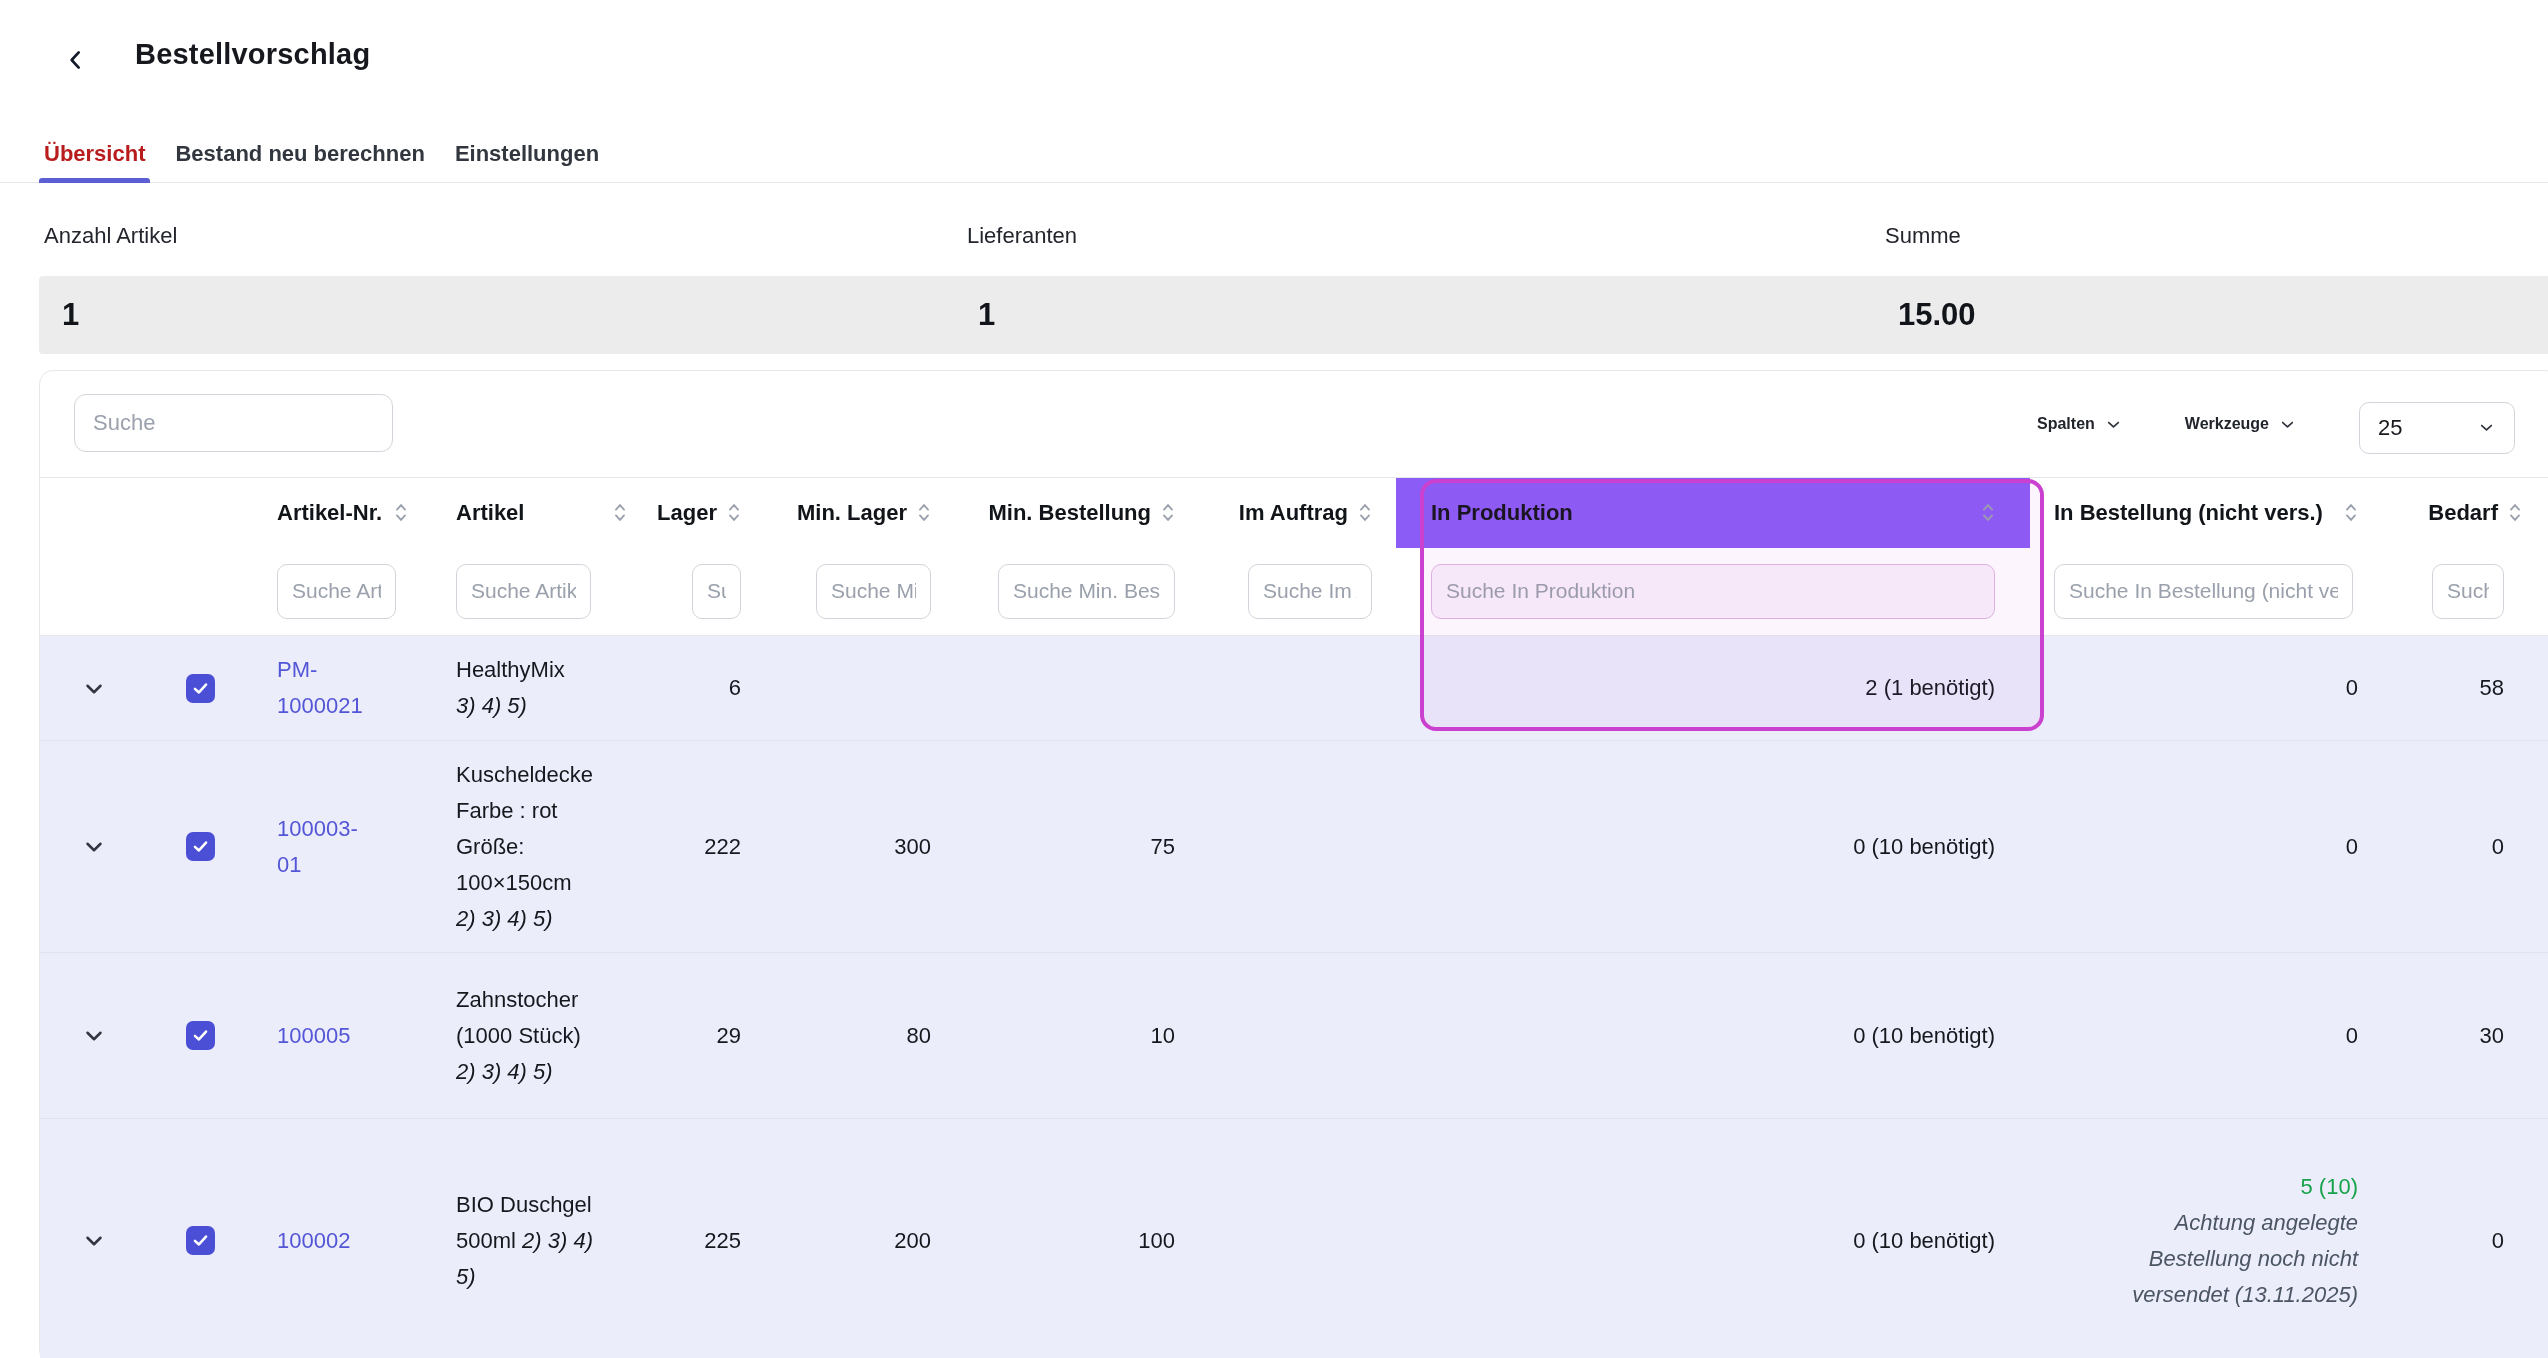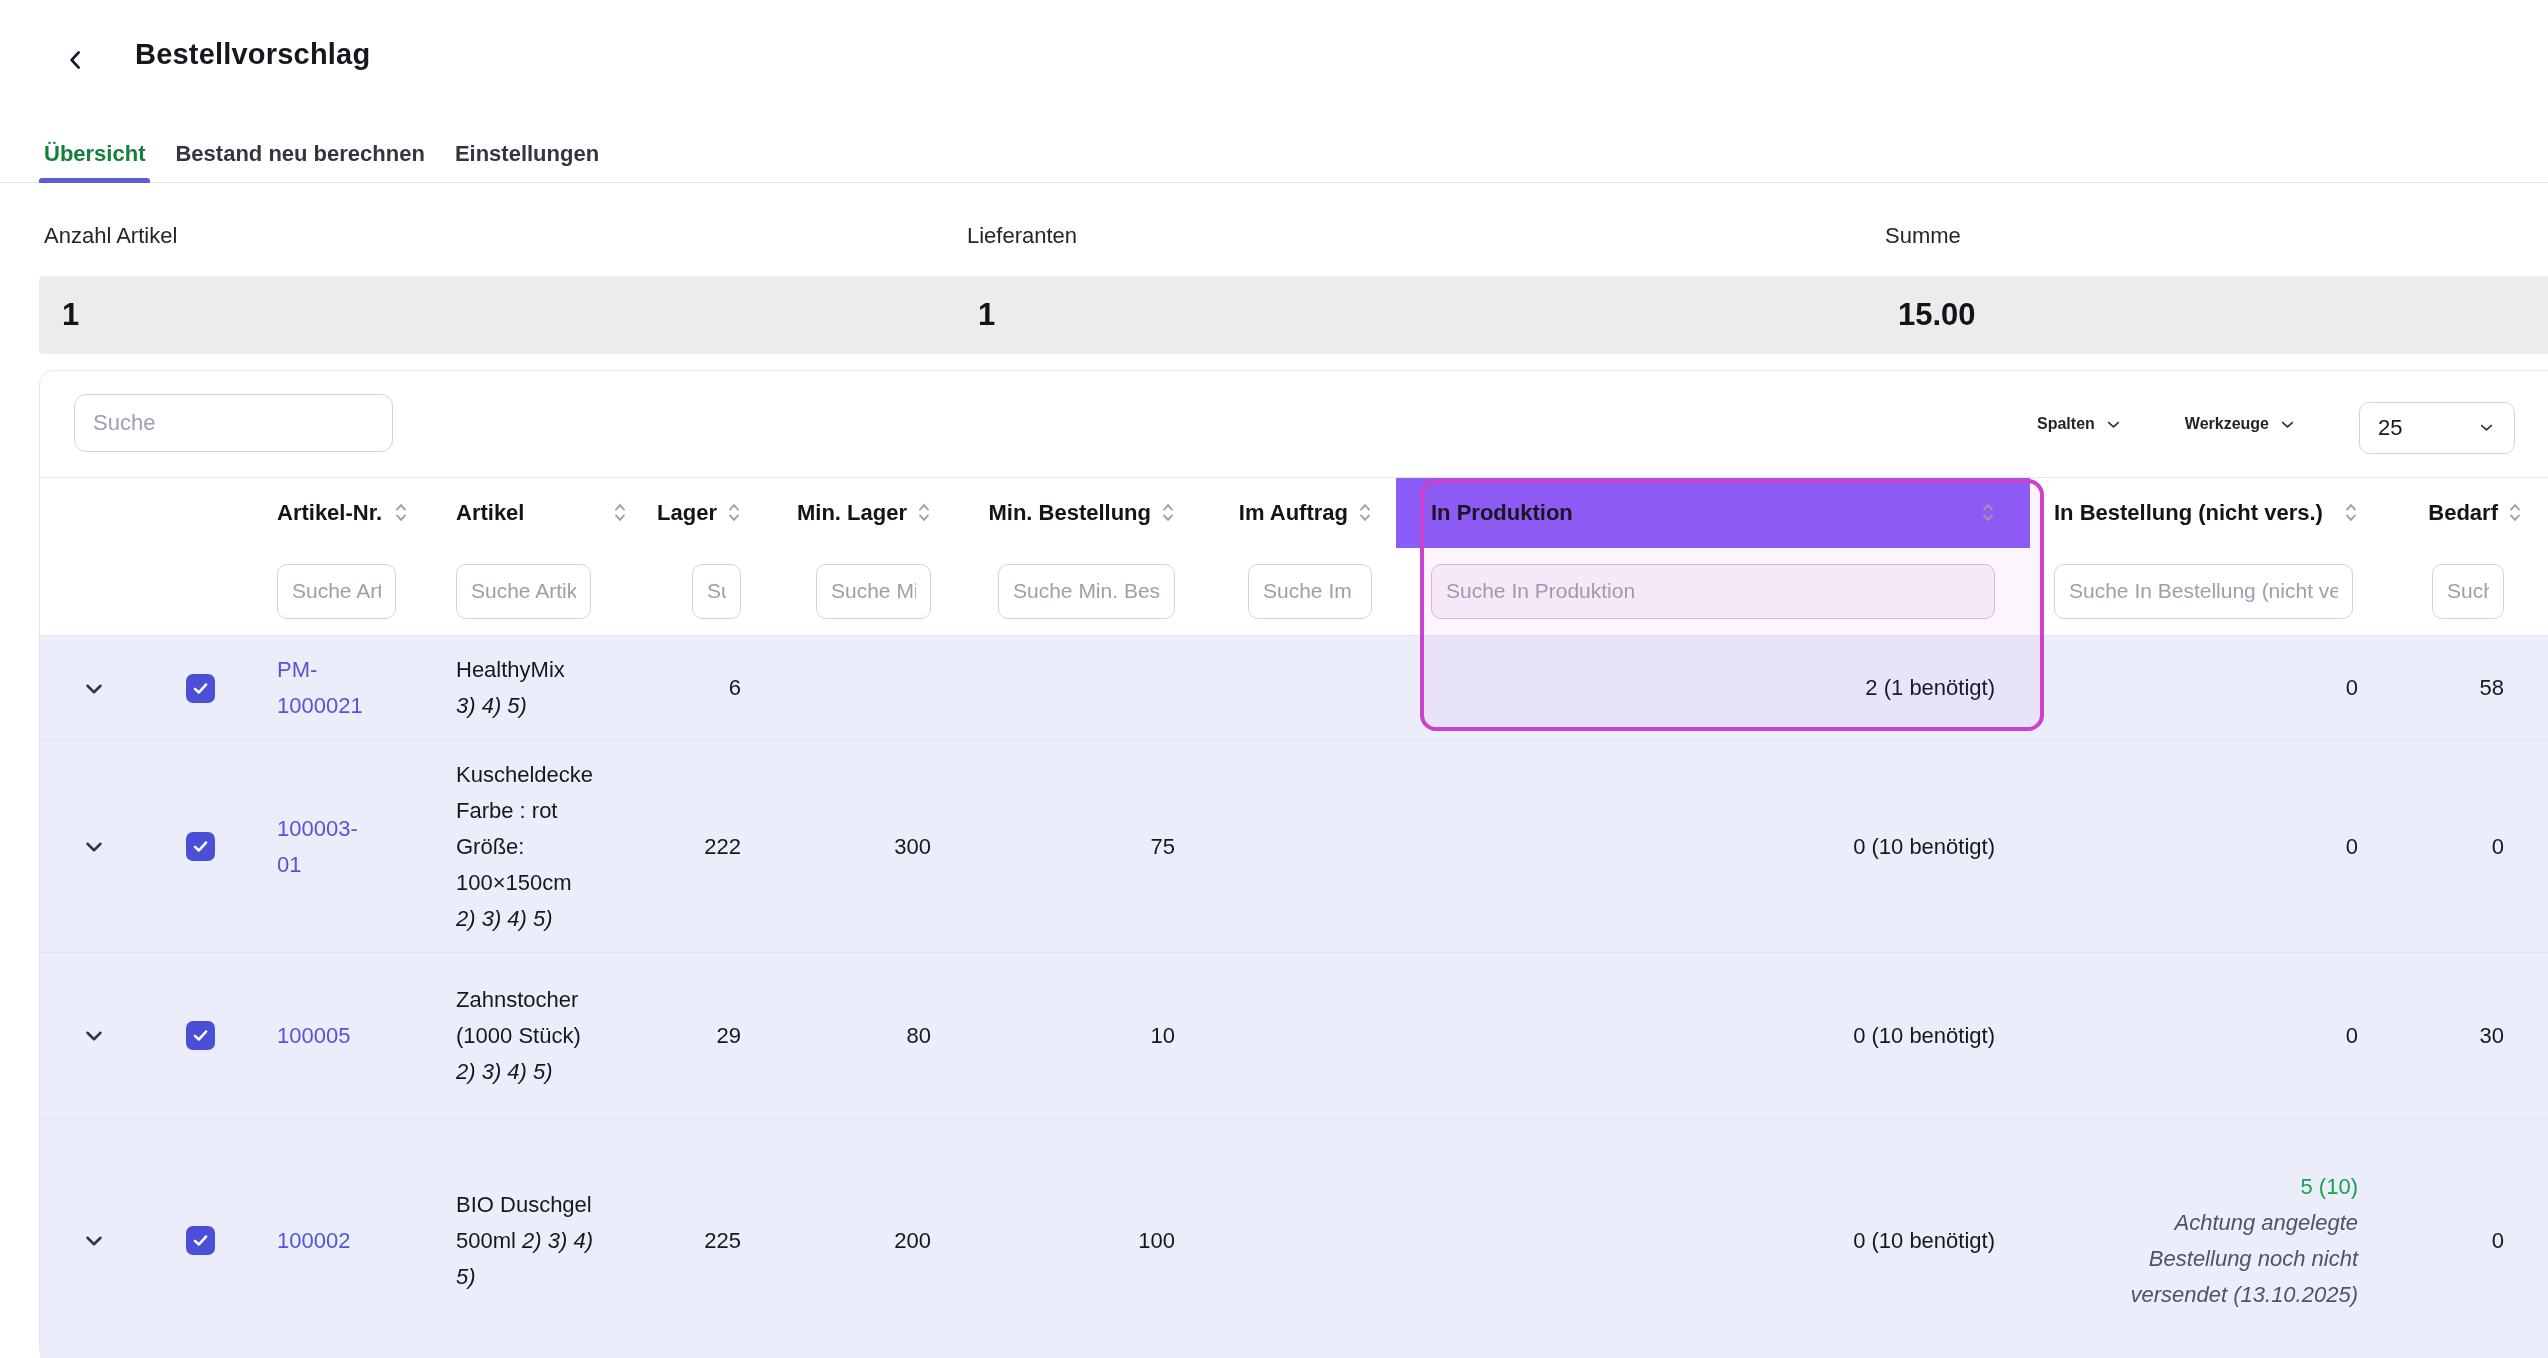--- a/index.html
+++ b/index.html
@@ -17,7 +17,7 @@
     border-bottom: 1px solid #e5e7eb; display: flex; align-items: stretch; padding-left: 39px; gap: 20px; }
   .tab { position: relative; display: flex; align-items: center; padding: 0 5px;
     font-size: 22px; font-weight: 700; color: #32363e; cursor: pointer; }
-  .tab.active { color: #15803d; }
+  .tab.active { color: #b91c1c; }
   .tab.active::after { content: ""; position: absolute; left: 0; right: 0; bottom: -1px;
     height: 5px; background: #5b5fd3; border-radius: 3px 3px 0 0; }
 

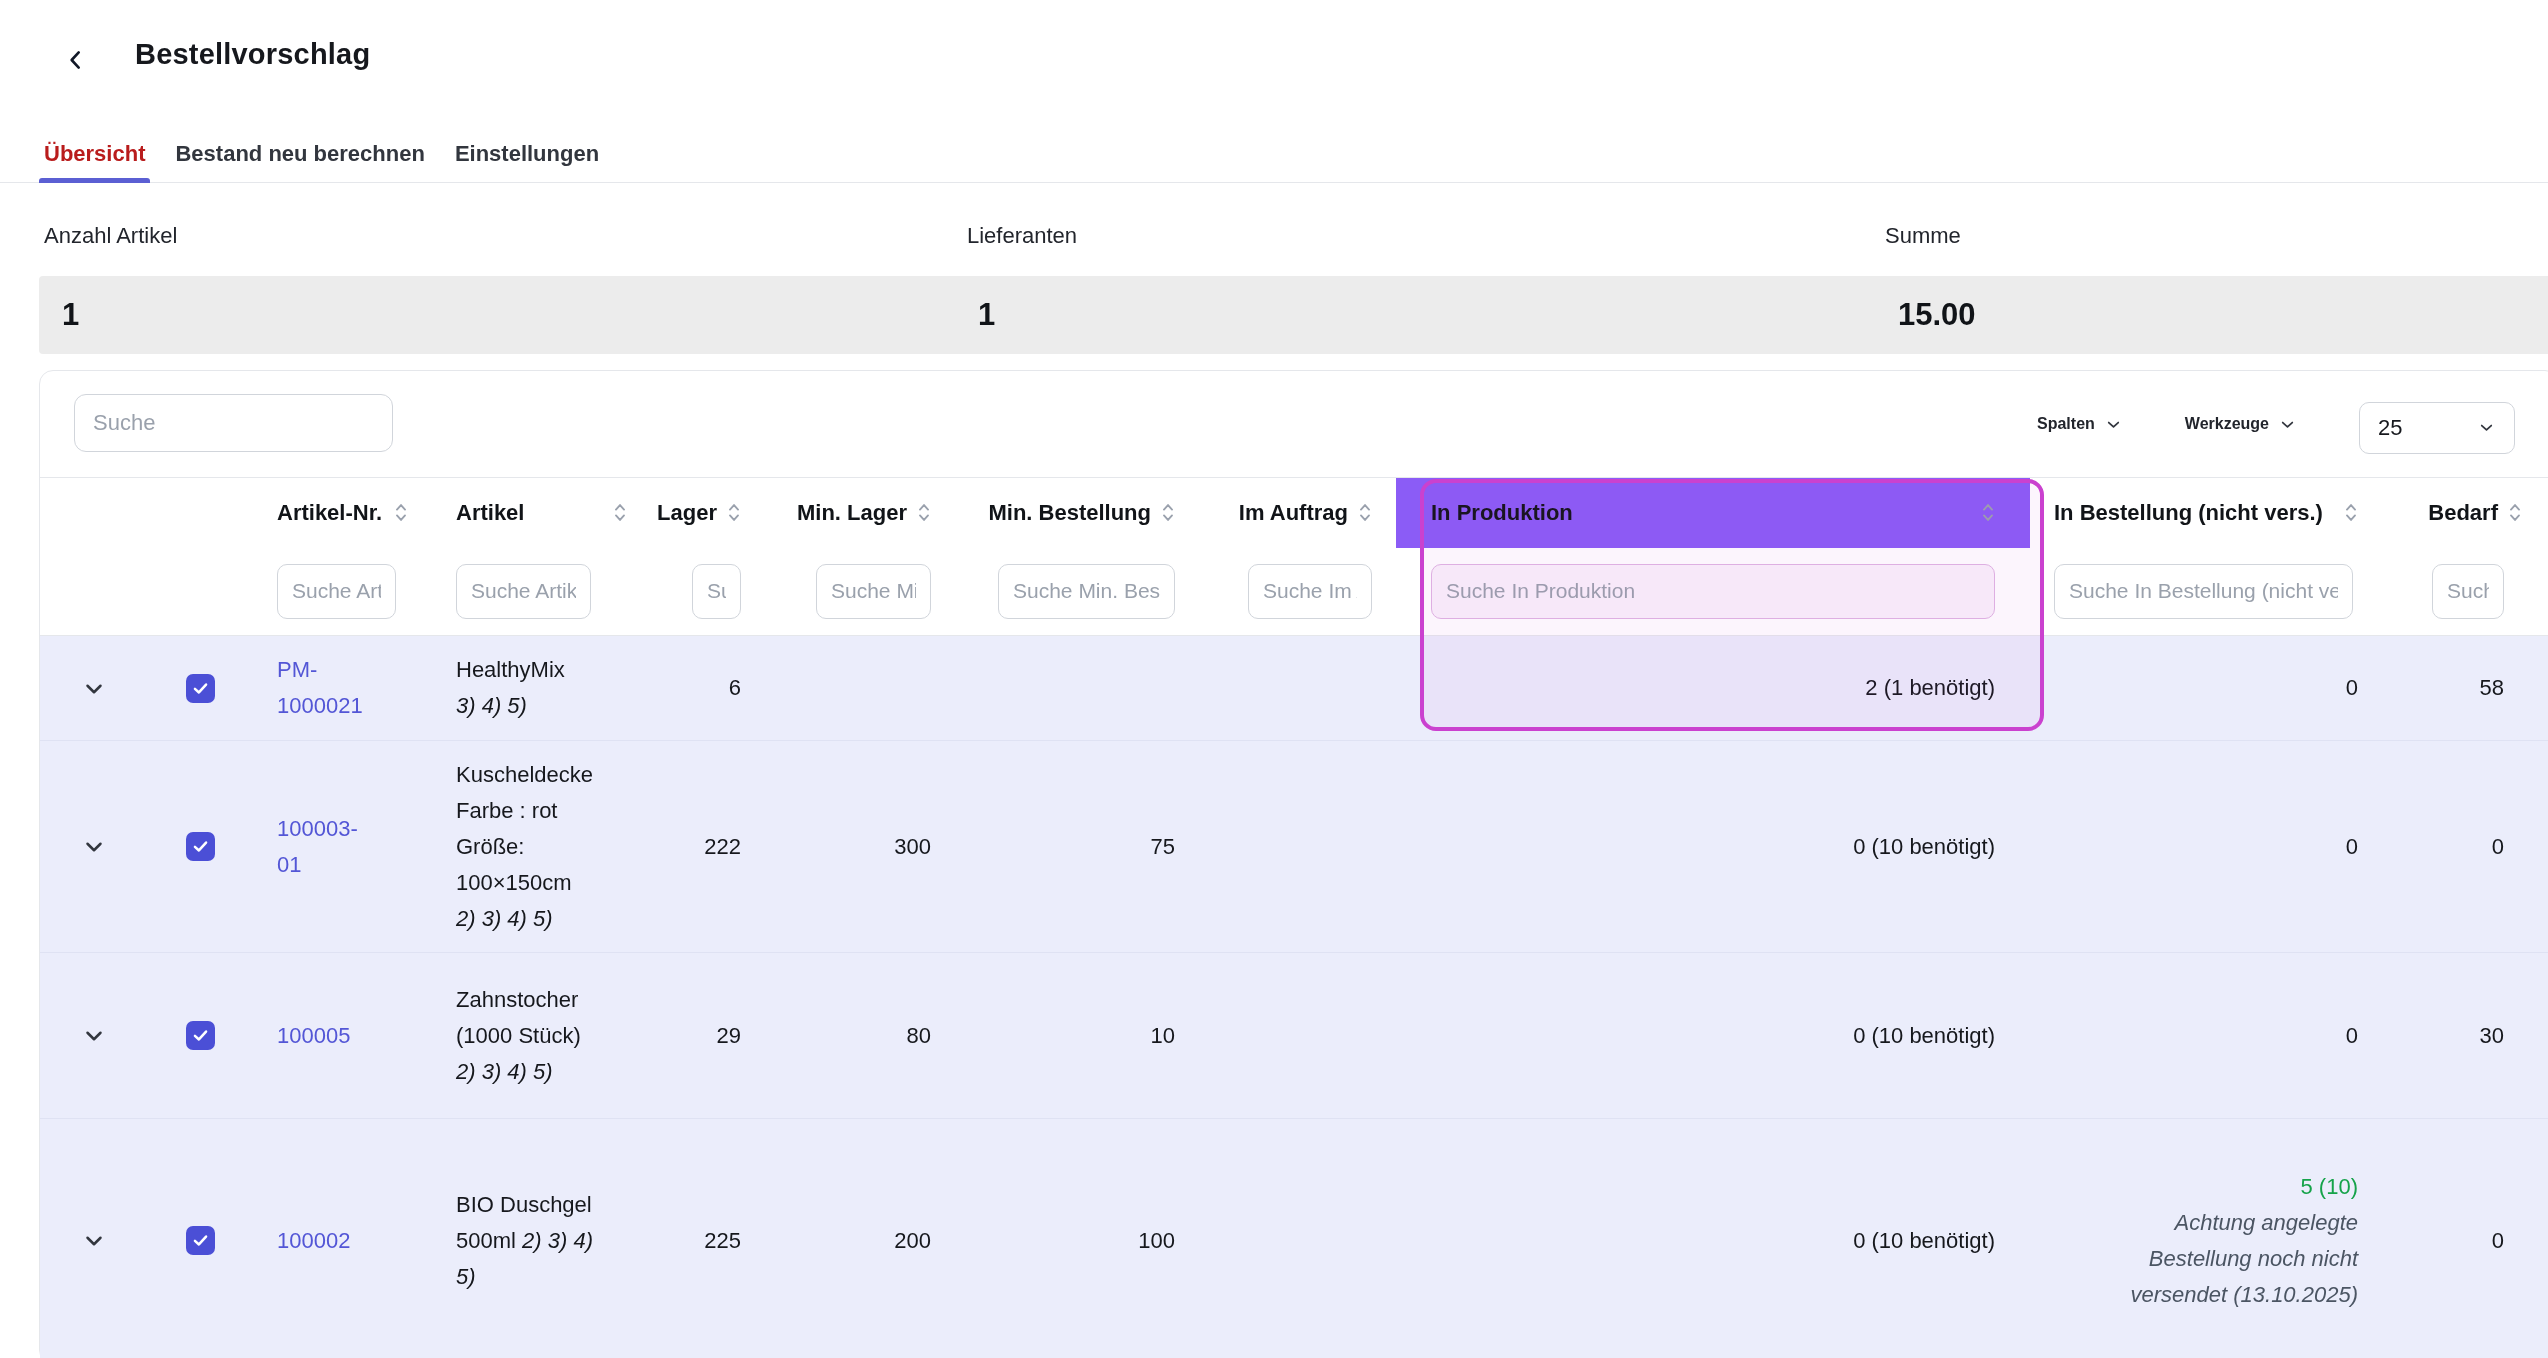--- a/index.html
+++ b/index.html
@@ -369,7 +369,7 @@
           <td class="td-num c-bestellung">
             <div class="ib">
               <div class="pos">5 (10)</div>
-              <div class="ibnote">Achtung angelegte Bestellung noch nicht versendet (13.10.2025)</div>
+              <div class="ibnote">Achtung angelegte Bestellung noch nicht versendet (13.11.2025)</div>
             </div>
           </td>
           <td class="td-num c-bedarf"><span>0</span></td>

